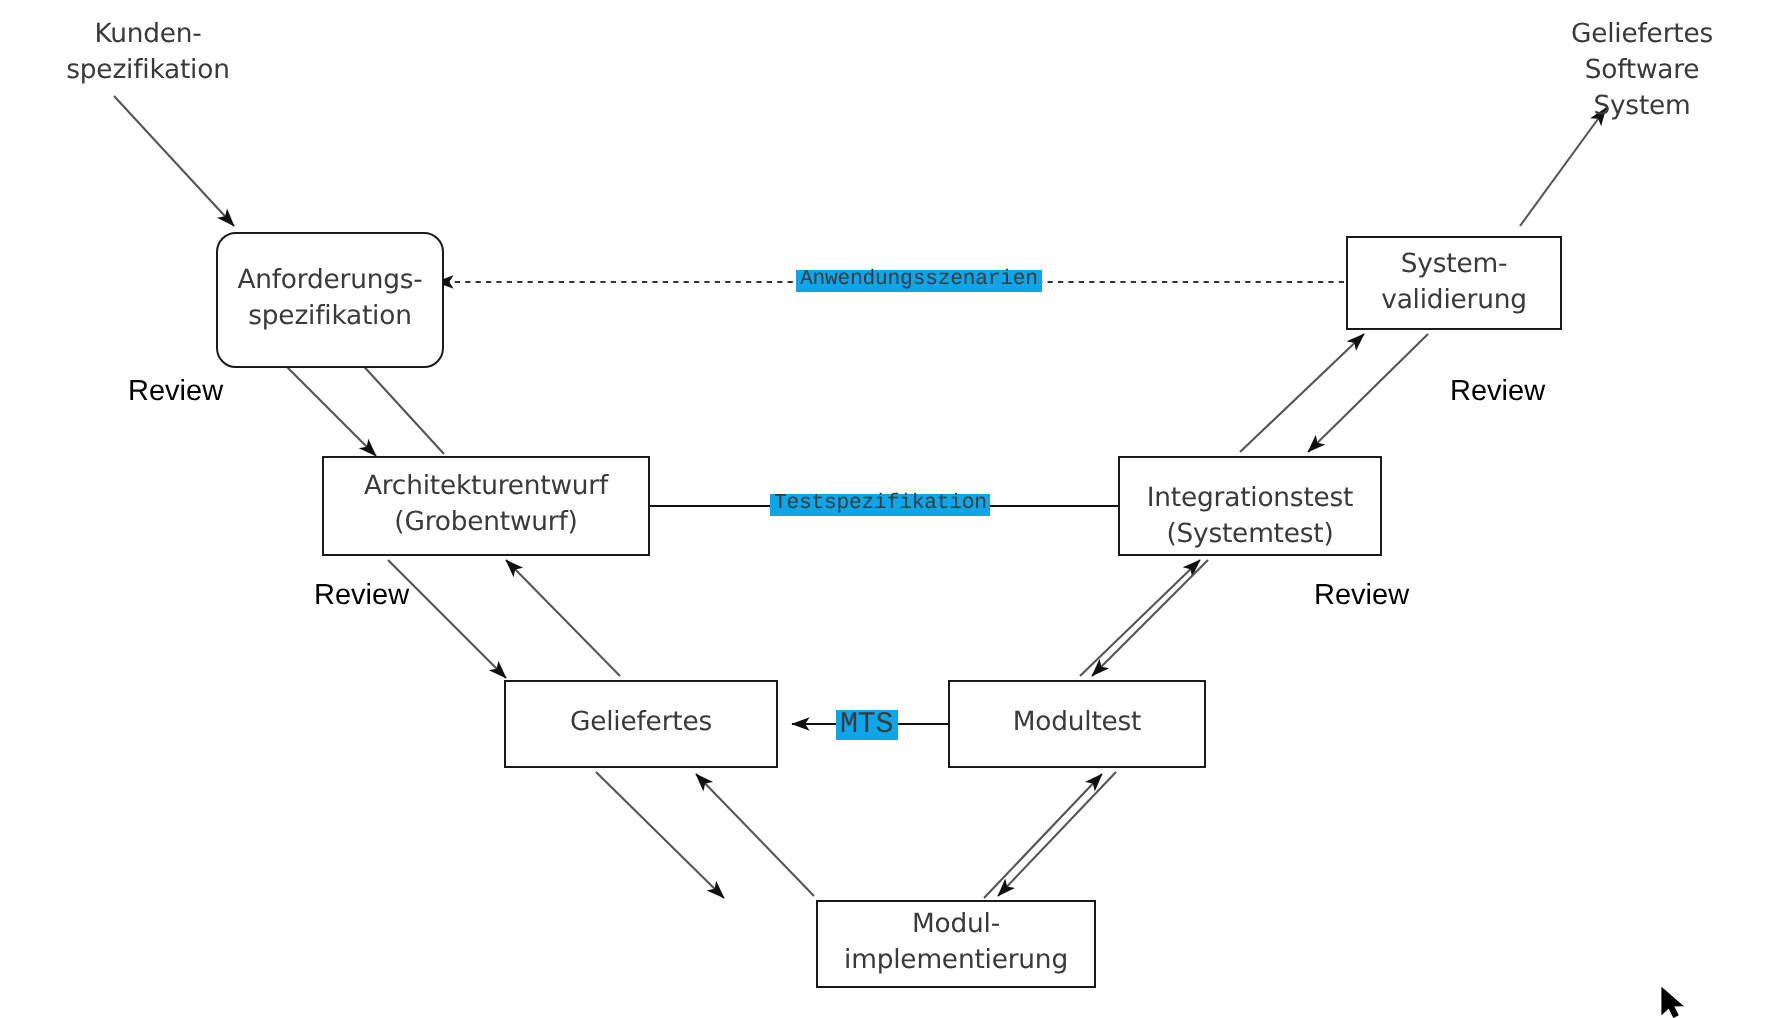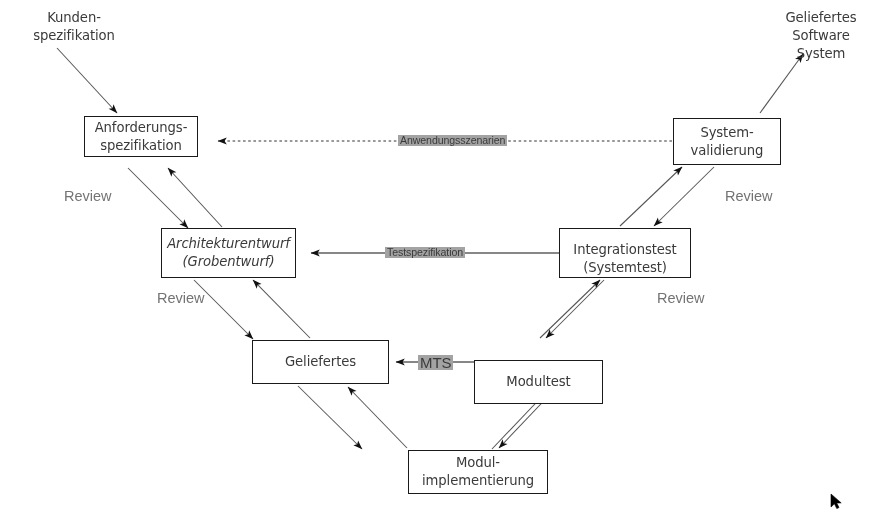--- a/index.html
+++ b/index.html
@@ -133,7 +133,7 @@
     </g>
   </svg>
 
-  <div class="node-box" style="left:84px; top:116px; width:114px; height:41px;">
+  <div class="node-box" style="left:108px; top:116px; width:114px; height:68px;border-radius:10px;">
     <span class="node-label">Anforderungs-
 spezifikation</span>
   </div>

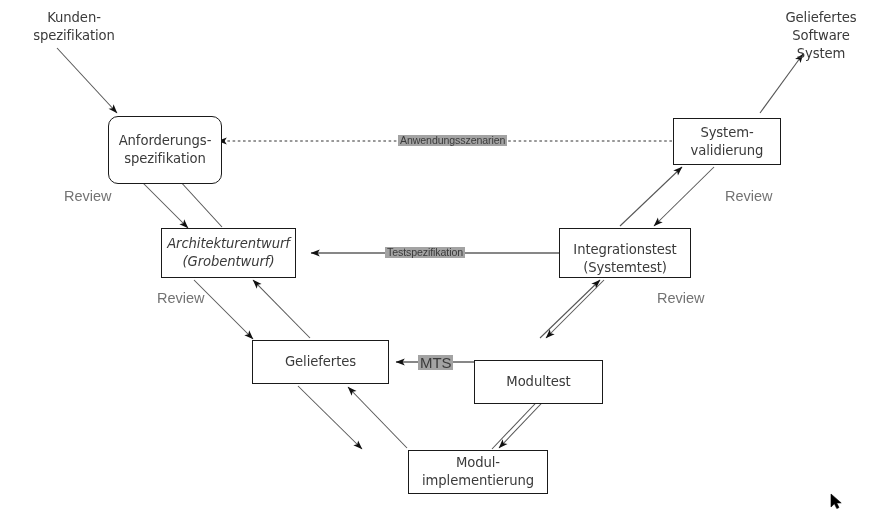--- a/index.html
+++ b/index.html
@@ -70,11 +70,11 @@
   .edge-text {
     position: absolute;
     color: #3a3a3a;
-    font-family: Liberation Sans, sans-serif;
+    font-family: Liberation Mono, monospace;
     font-size: 10.6px;
     line-height: 1;
     white-space: nowrap;
-    background: #a3a3a3;
+    background: #0ea5e9;
     padding: 0 2px;
     letter-spacing: -0.1px;
   }

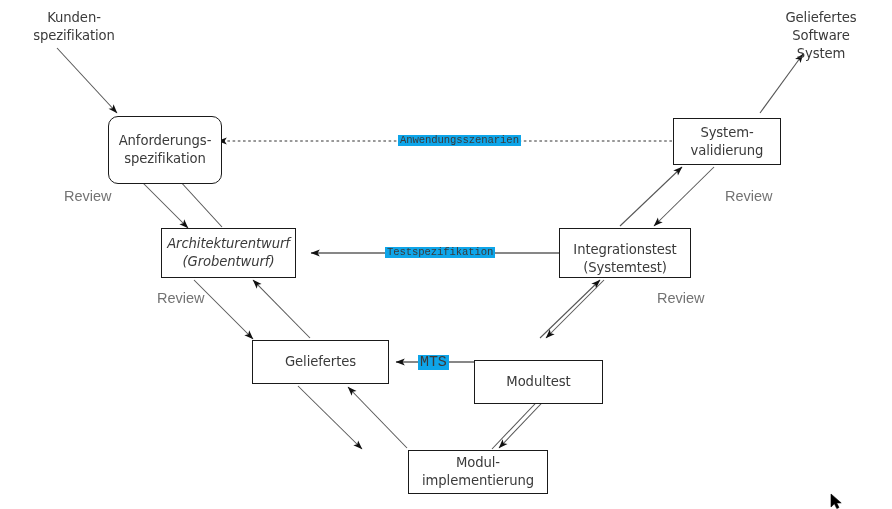--- a/index.html
+++ b/index.html
@@ -61,7 +61,7 @@
   }
   .review-text {
     position: absolute;
-    color: #737373;
+    color: #000000;
     font-family: "Liberation Sans", sans-serif;
     font-size: 14.5px;
     line-height: 1;

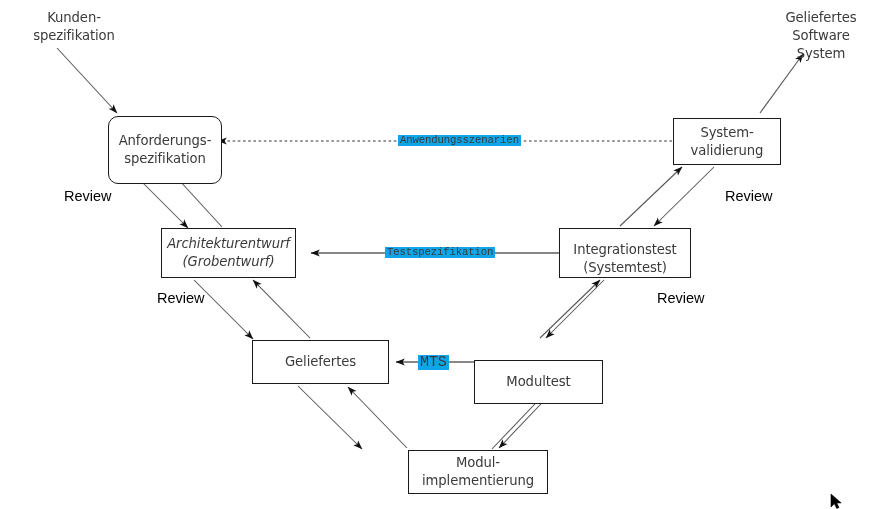--- a/index.html
+++ b/index.html
@@ -138,7 +138,7 @@
 spezifikation</span>
   </div>
 
-  <div class="node-box" style="left:161px; top:228px; width:135px; height:50px;font-style:italic;">
+  <div class="node-box" style="left:161px; top:228px; width:164px; height:50px;">
     <span class="node-label">Architekturentwurf
 (Grobentwurf)</span>
   </div>

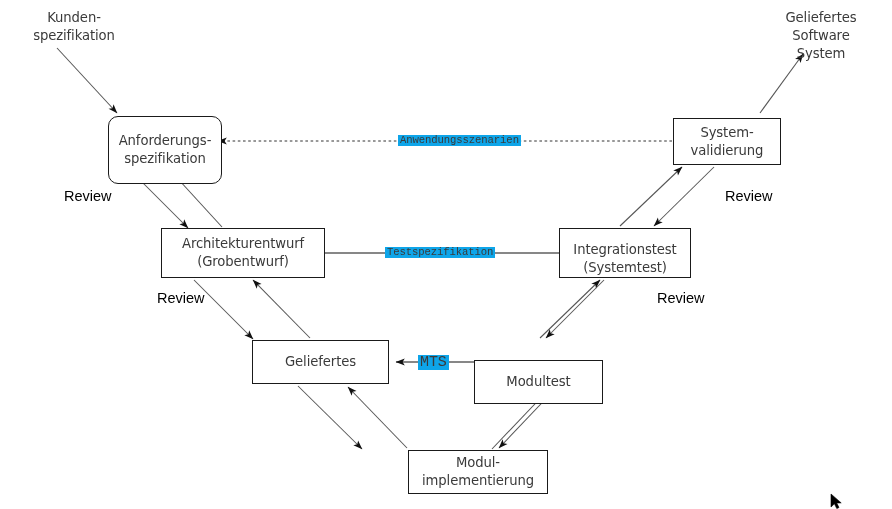--- a/index.html
+++ b/index.html
@@ -152,7 +152,7 @@
 implementierung</span>
   </div>
 
-  <div class="node-box" style="left:474px; top:360px; width:129px; height:44px;">
+  <div class="node-box" style="left:474px; top:340px; width:129px; height:44px;">
     <span class="node-label">Modultest</span>
   </div>
 

